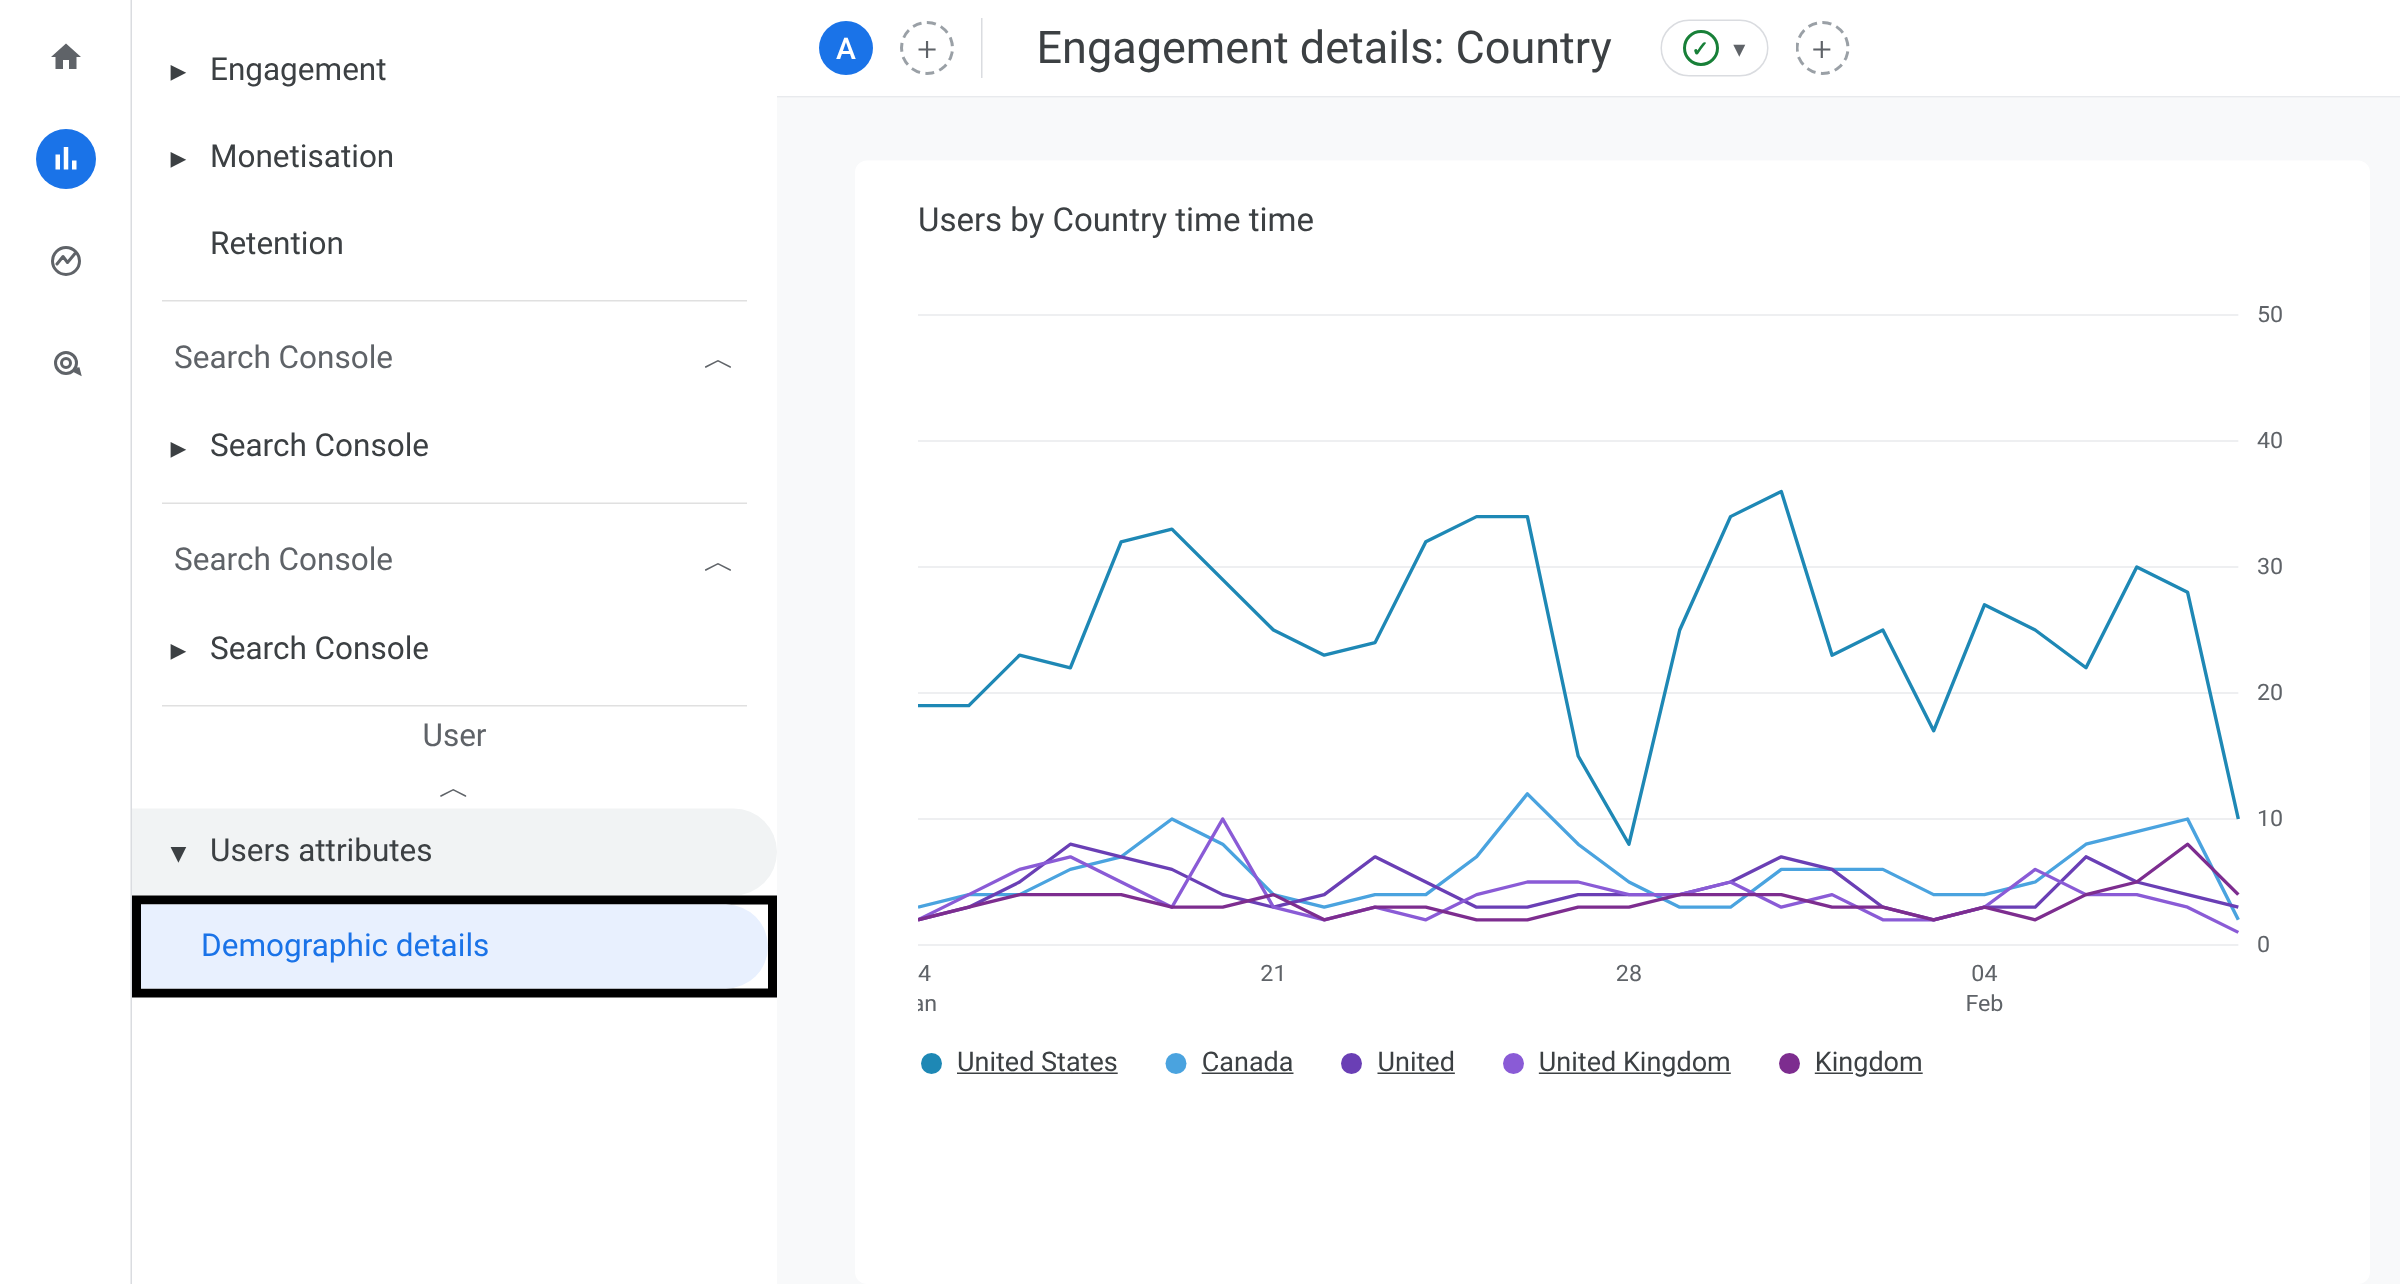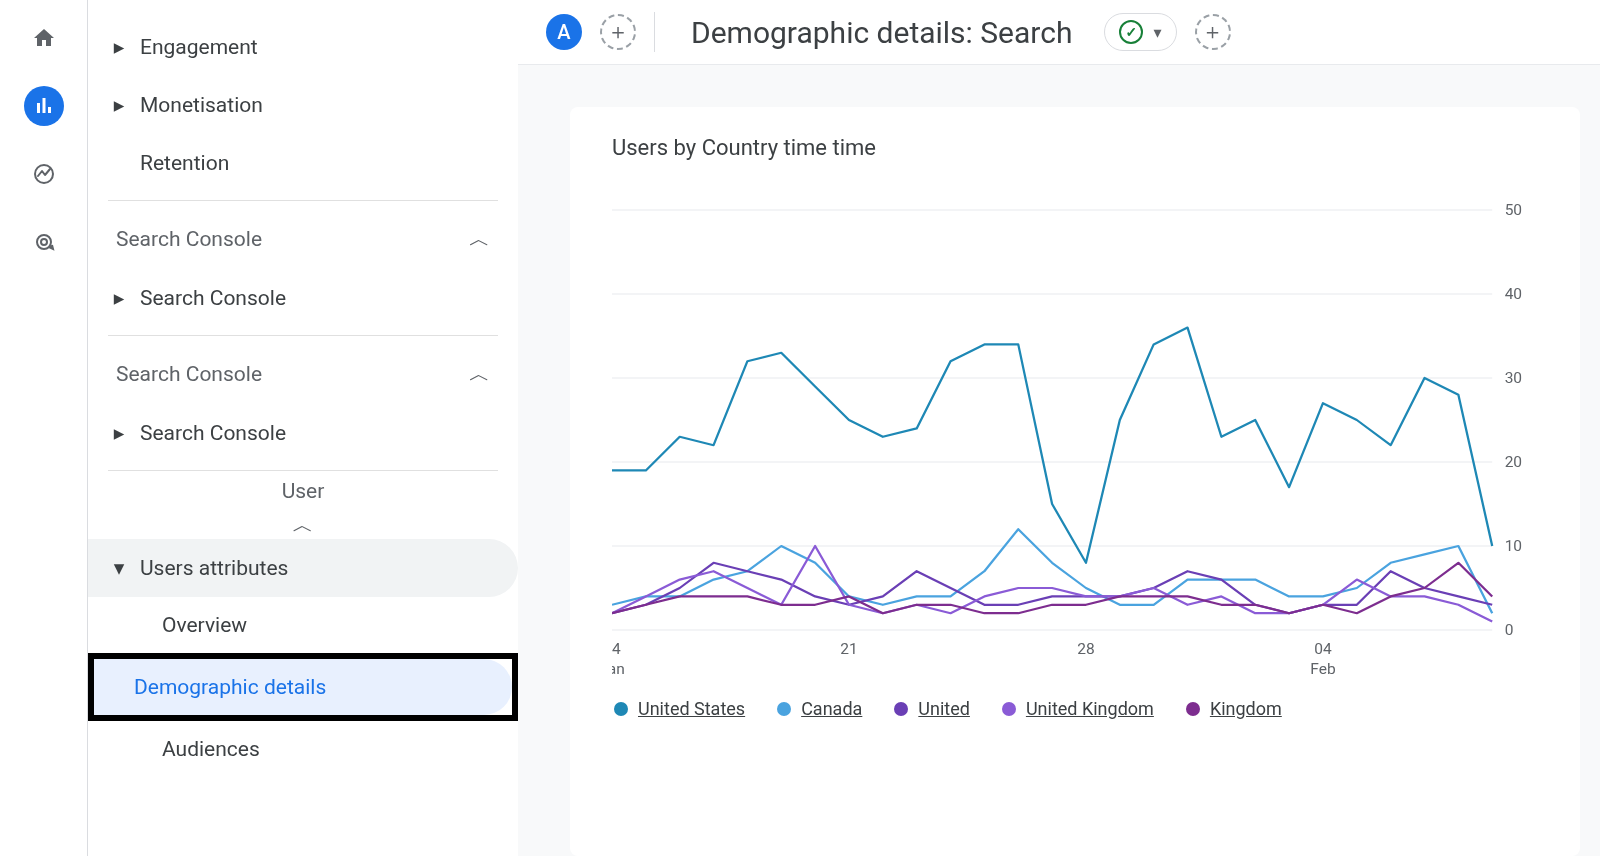--- a/index.html
+++ b/index.html
@@ -136,7 +136,7 @@
         </div>
       <div class="circle-plus">＋</div>
       <div class="vdiv"></div>
-      <div class="page-title">Demographic details: Search</div>
+      <div class="page-title">Engagement details: Country</div>
       <div class="status-chip">
         <span class="check-circ"></span>
         <span style="color:#5f6368;">▾</span>

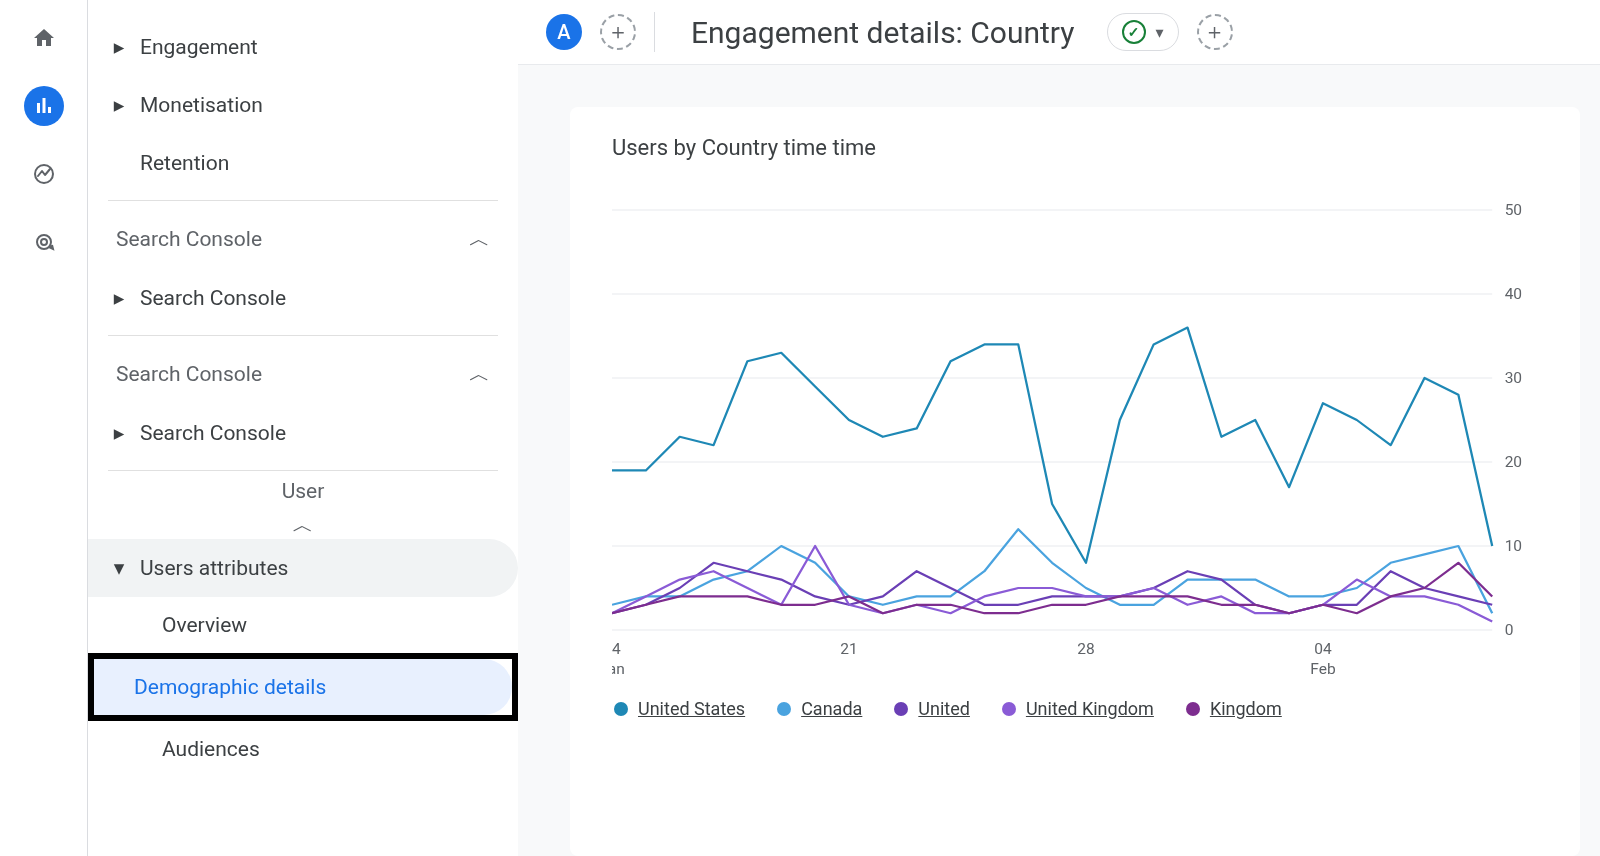--- a/index.html
+++ b/index.html
@@ -115,9 +115,6 @@
     <div class="nav-item expanded-hdr">
       <span class="arrow">▾</span>
       <span class="label">Users attributes</span>
-    </div>
-    <div class="nav-item sub2">
-      <span>Overview</span>
     </div>
     <div class="demo-highlight">
       <div class="nav-item sub2 active" style="padding-left:40px;">

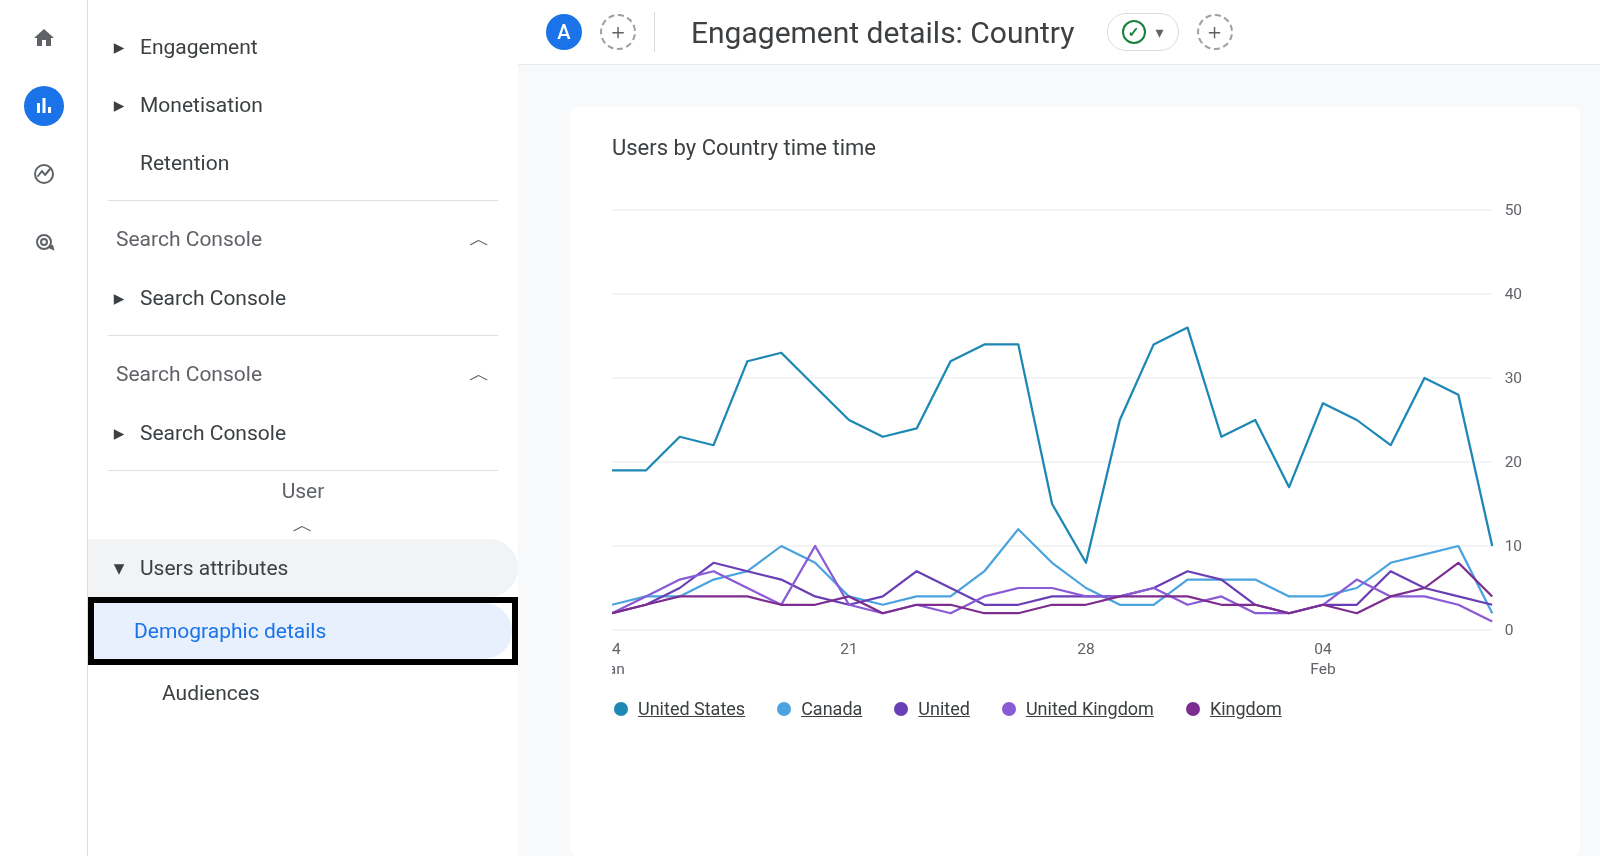--- a/index.html
+++ b/index.html
@@ -121,9 +121,6 @@
         <span>Demographic details</span>
       </div>
     </div>
-    <div class="nav-item sub2">
-      <span>Audiences</span>
-    </div>
   </div>
 
   <div class="main">

